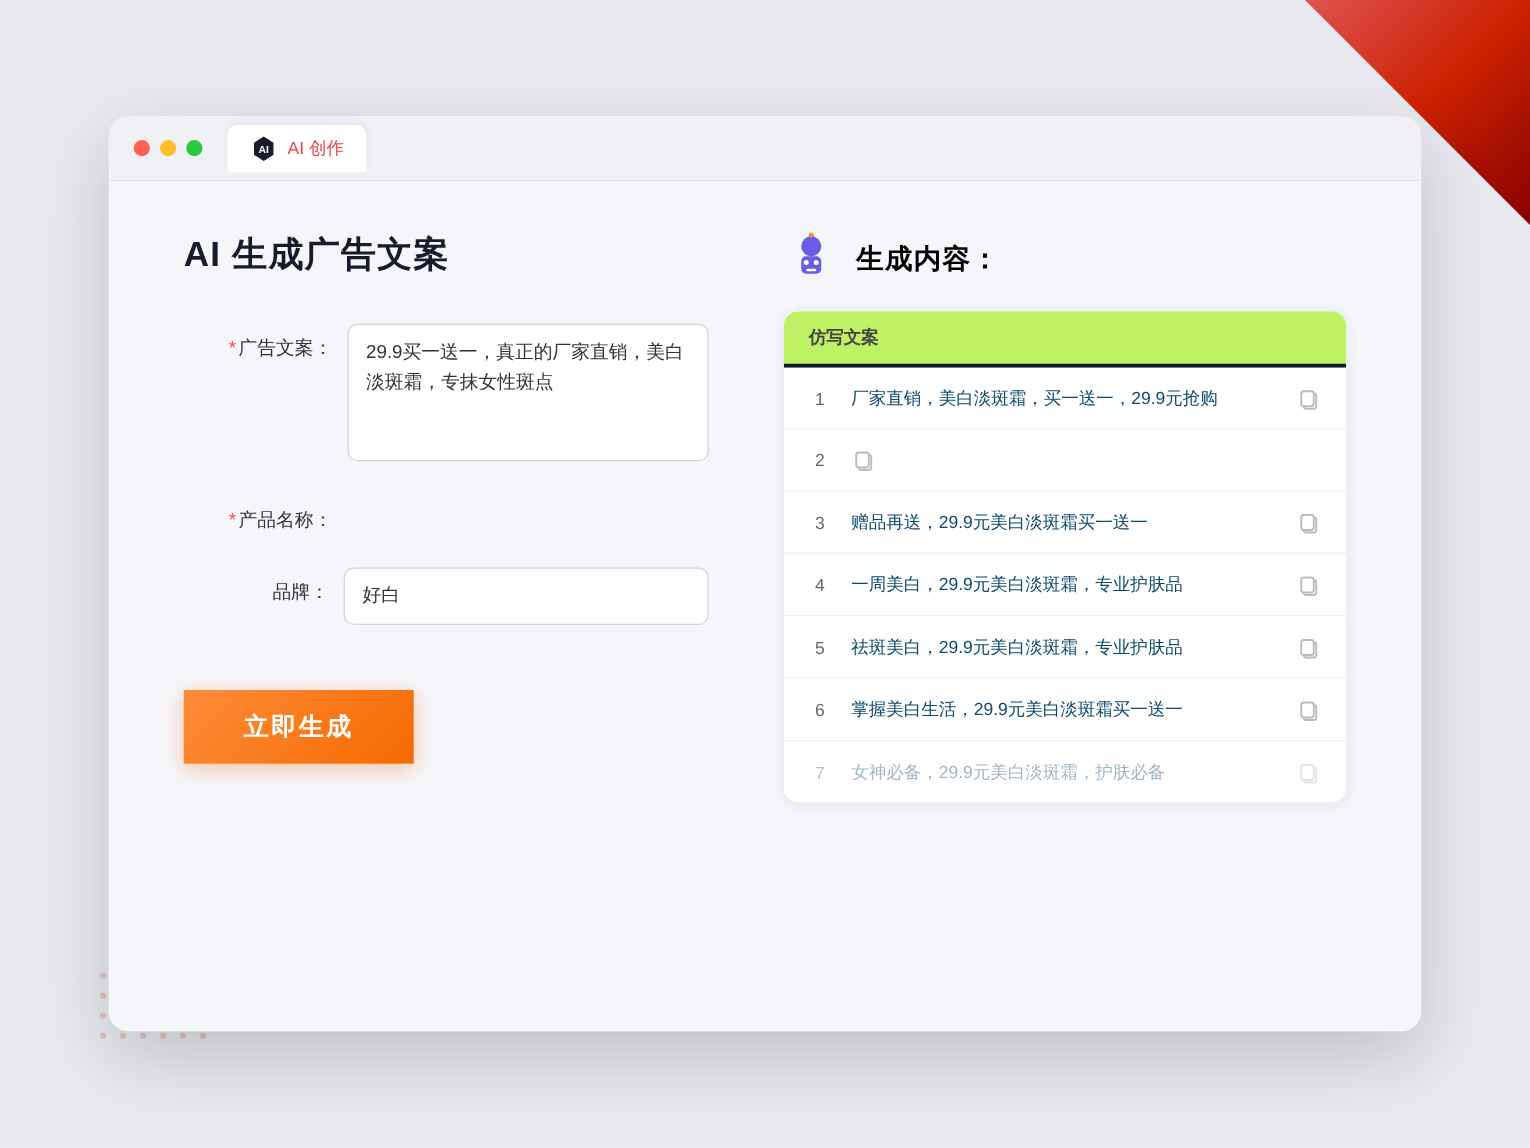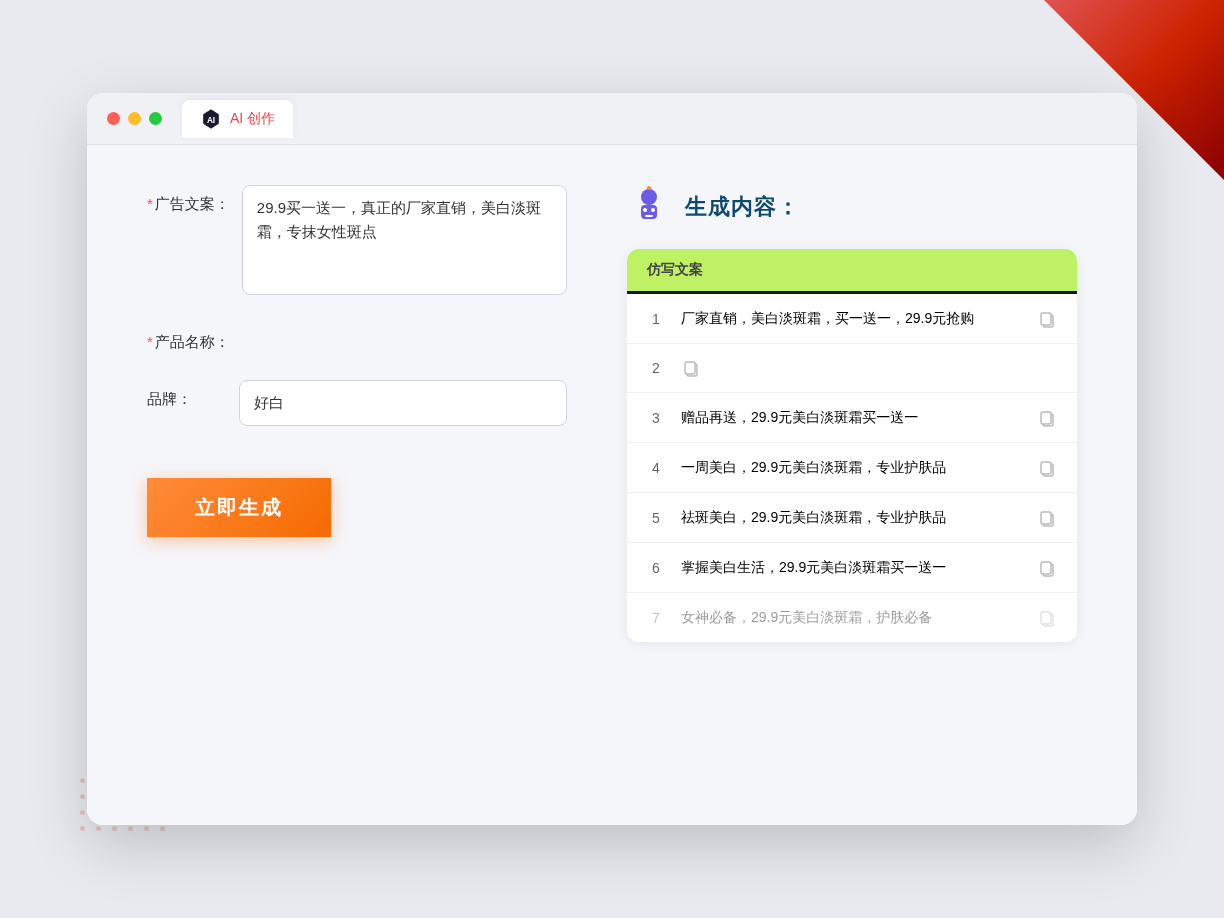--- a/index.html
+++ b/index.html
@@ -307,6 +307,7 @@
   <div class="content">
 
     <div class="left-panel">
+      <h1 class="page-title">AI 生成广告文案</h1>
 
       
       <div class="form-group">

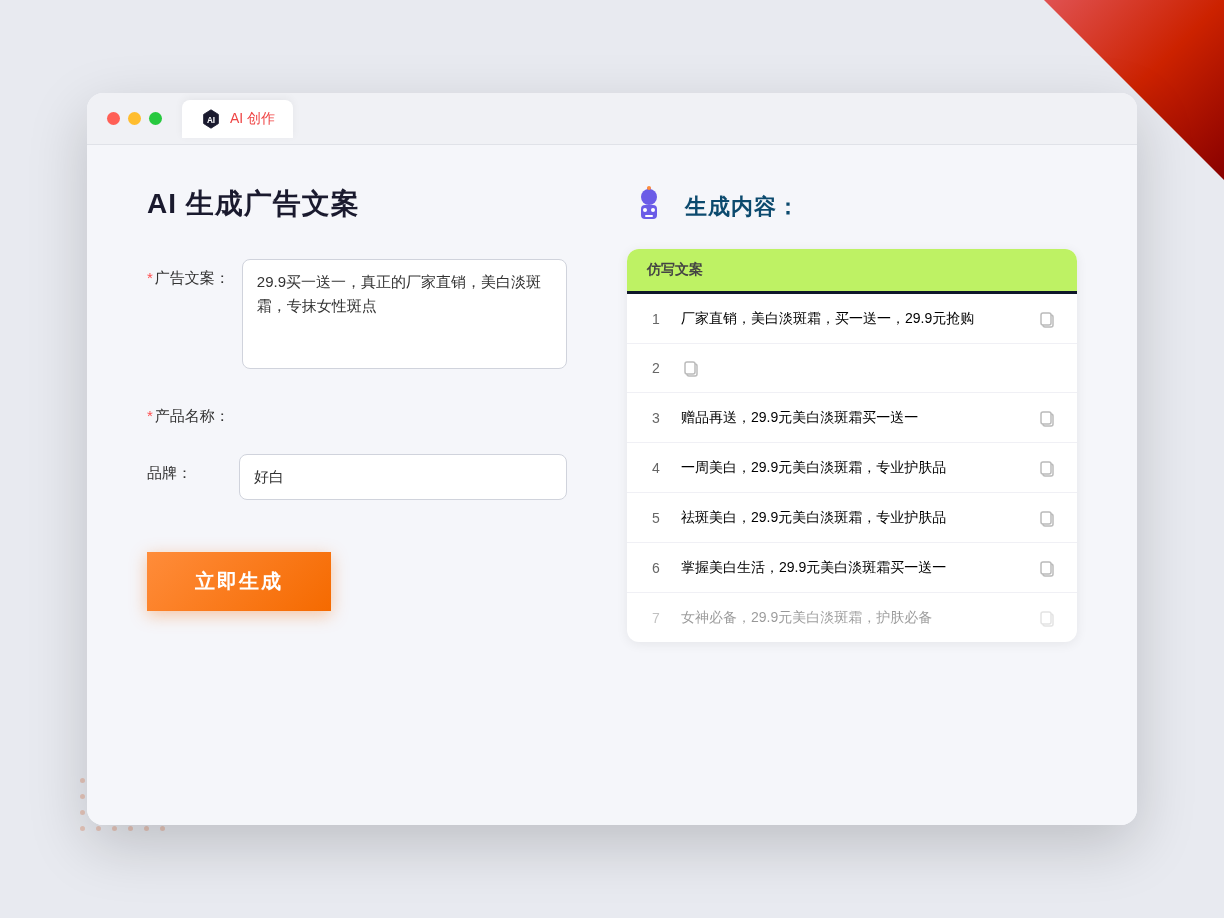--- a/index.html
+++ b/index.html
@@ -195,7 +195,7 @@
     .result-title {
       font-size: 22px;
       font-weight: 600;
-      color: #0c4a6e;
+      color: #000000;
       letter-spacing: 1px;
     }
 

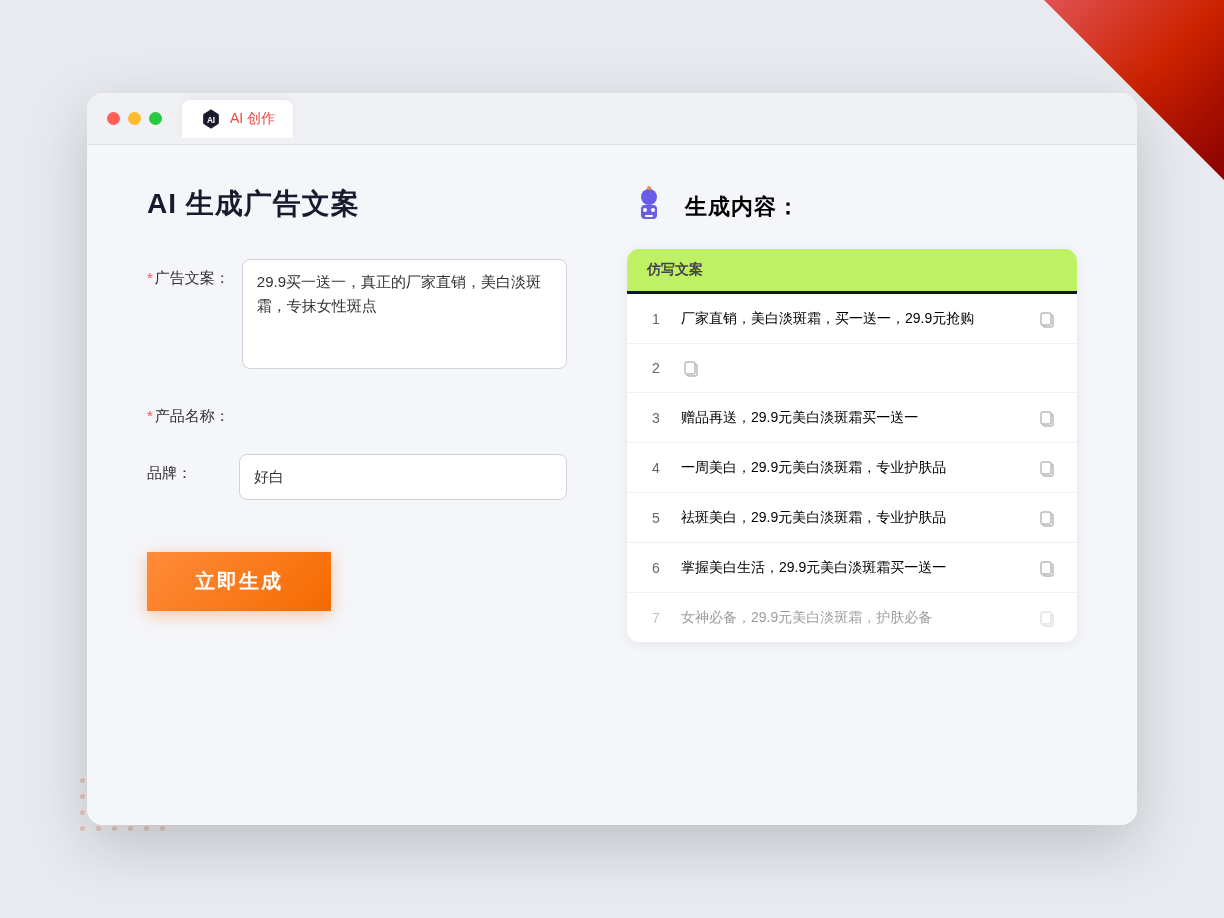--- a/index.html
+++ b/index.html
@@ -134,7 +134,8 @@
       white-space: nowrap;
       padding-top: 10px;
       min-width: 80px;
-      text-align: left;
+      text-align: right;
+      margin-left: 36px;
     }
 
     .required-star {

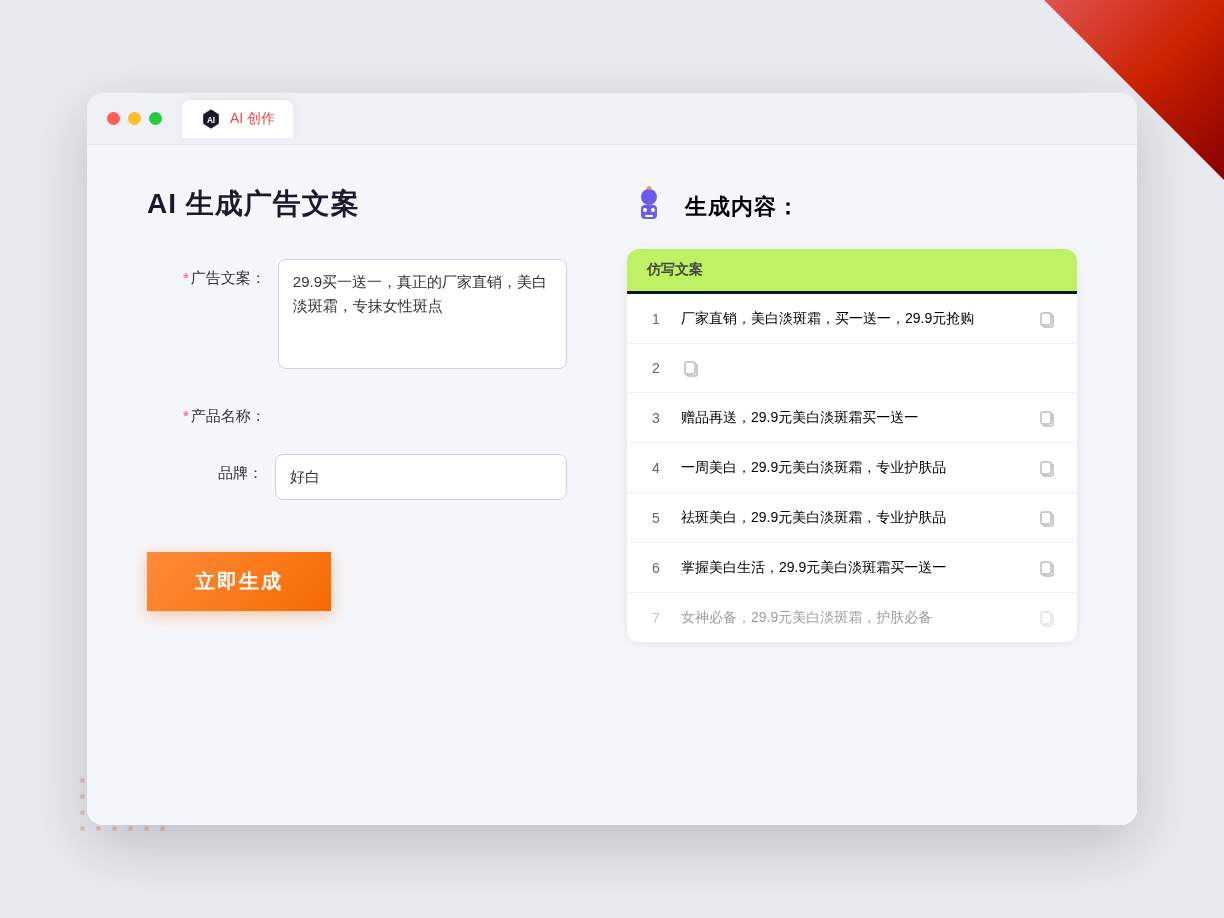--- a/index.html
+++ b/index.html
@@ -242,7 +242,7 @@
     .row-text {
       flex: 1;
       font-size: 14px;
-      color: #000000;
+      color: #0c4a6e;
       line-height: 1.5;
     }
 

